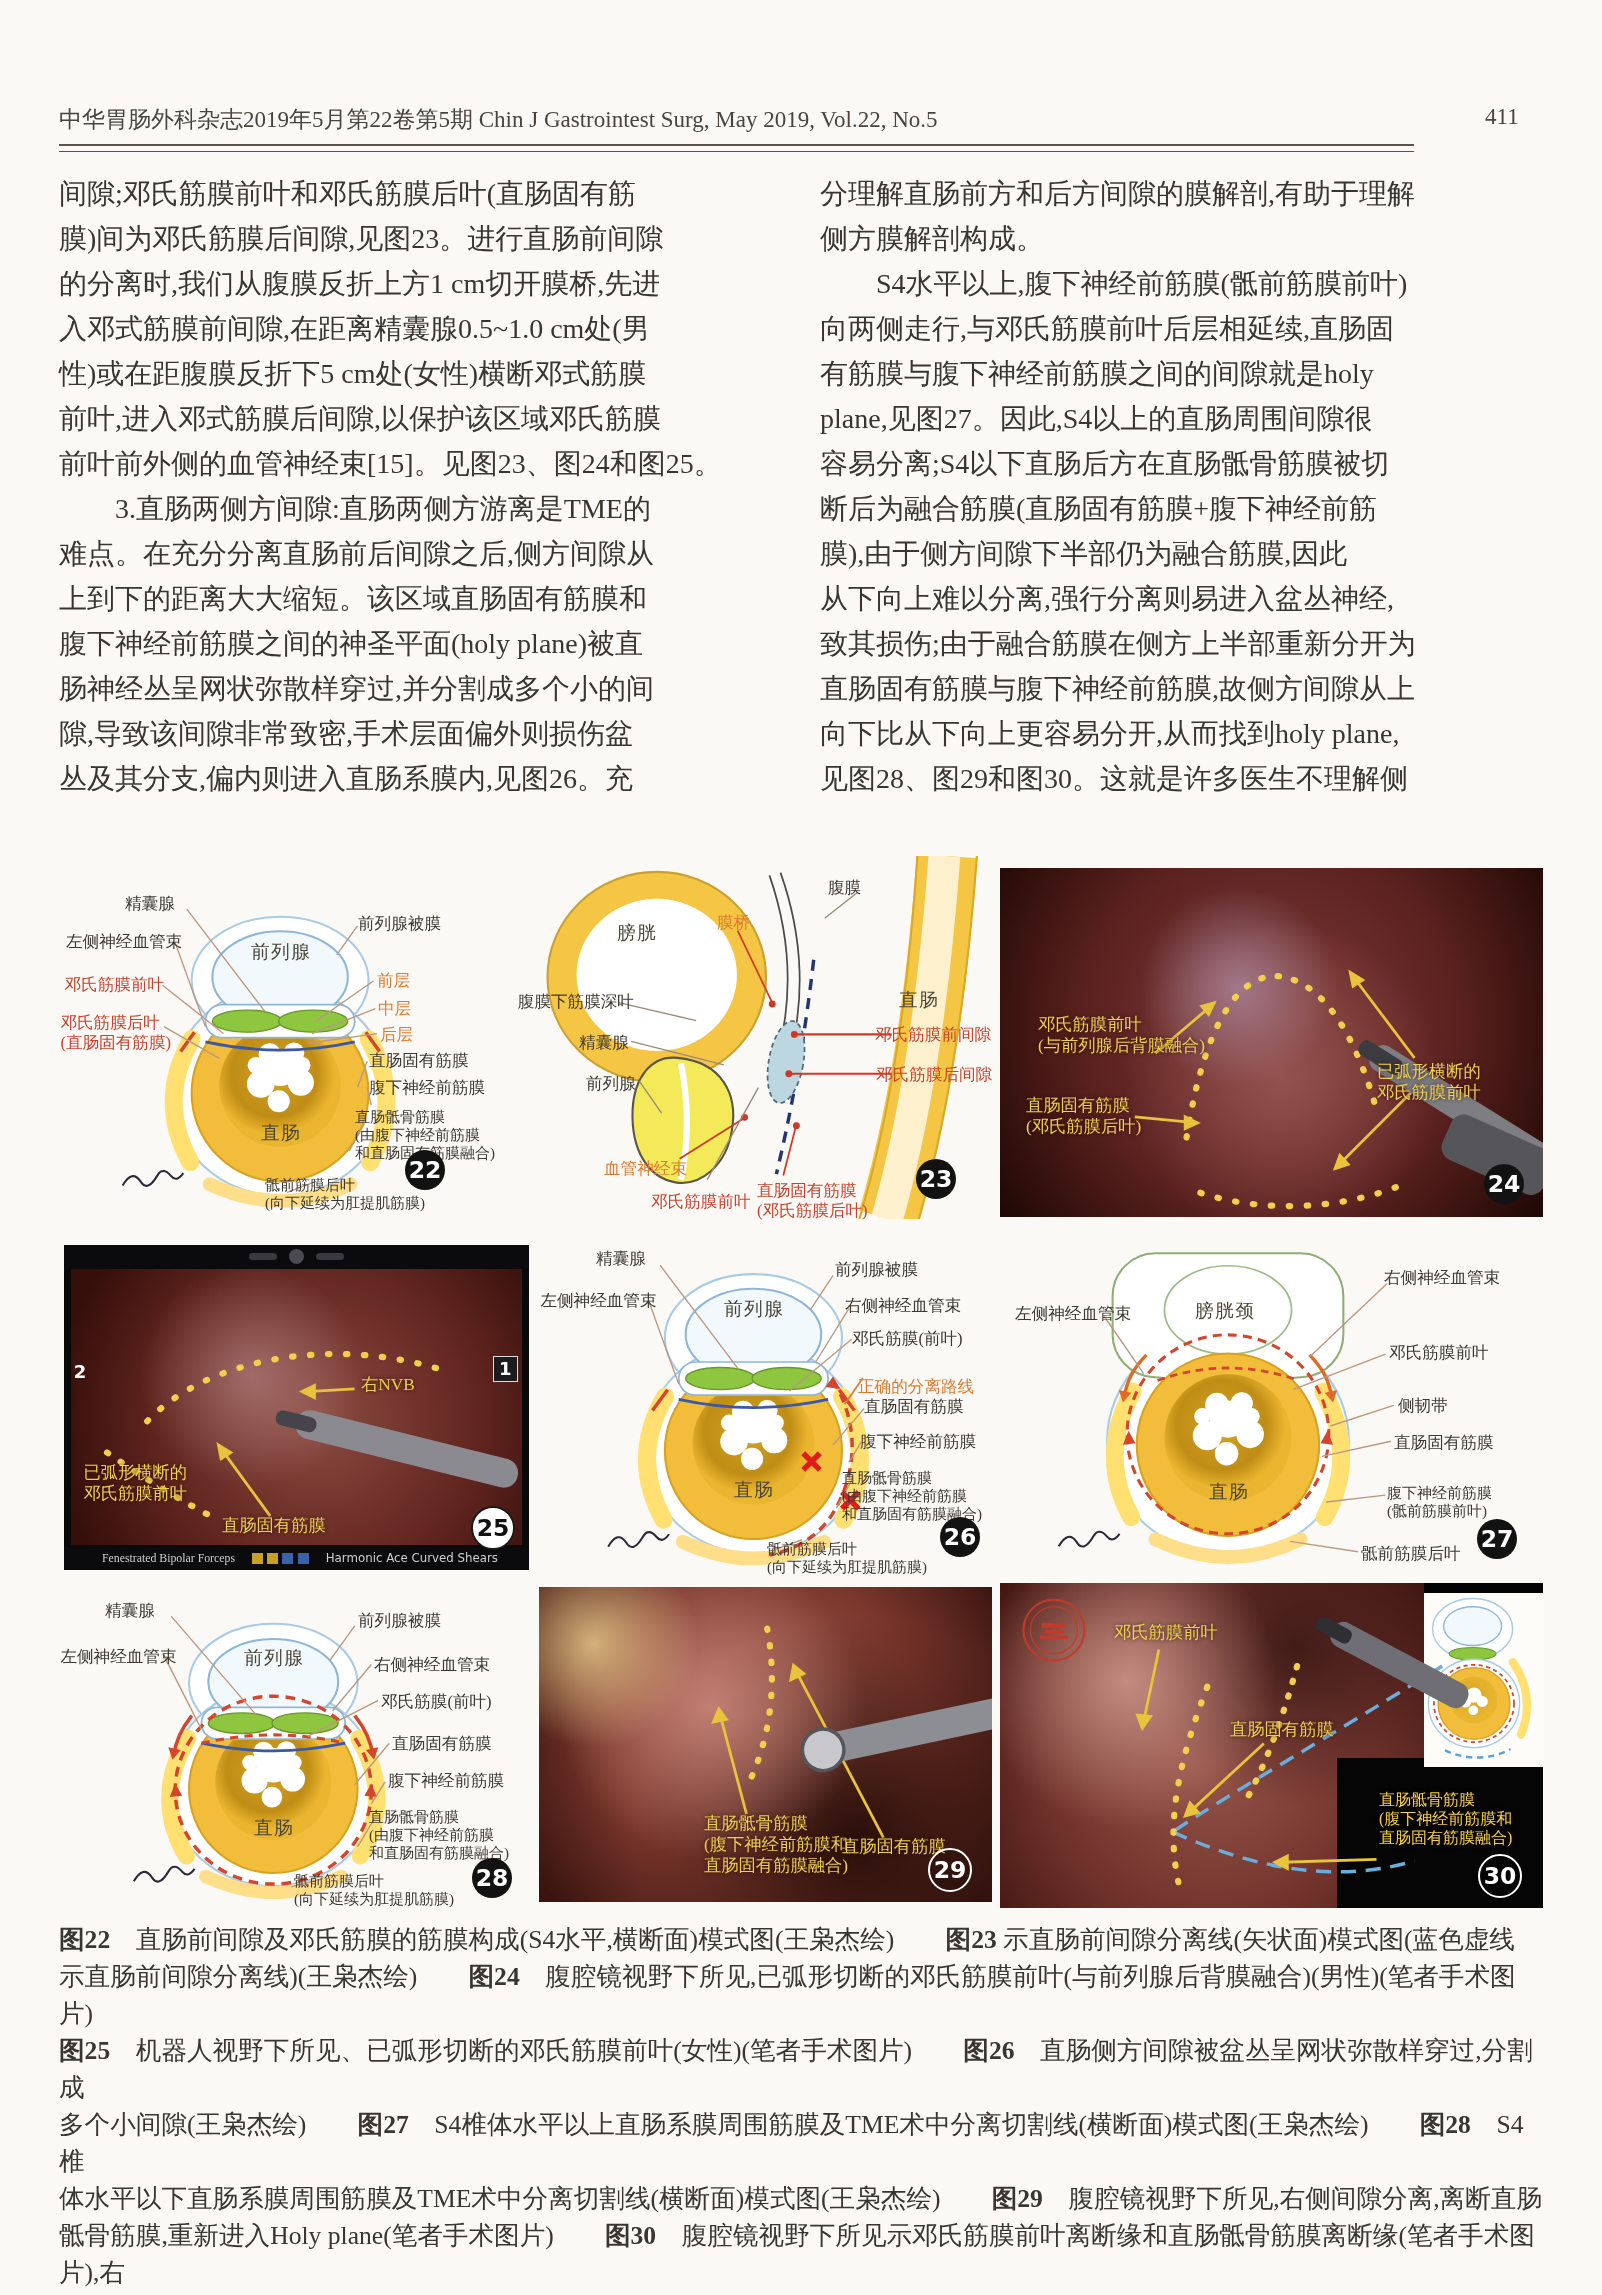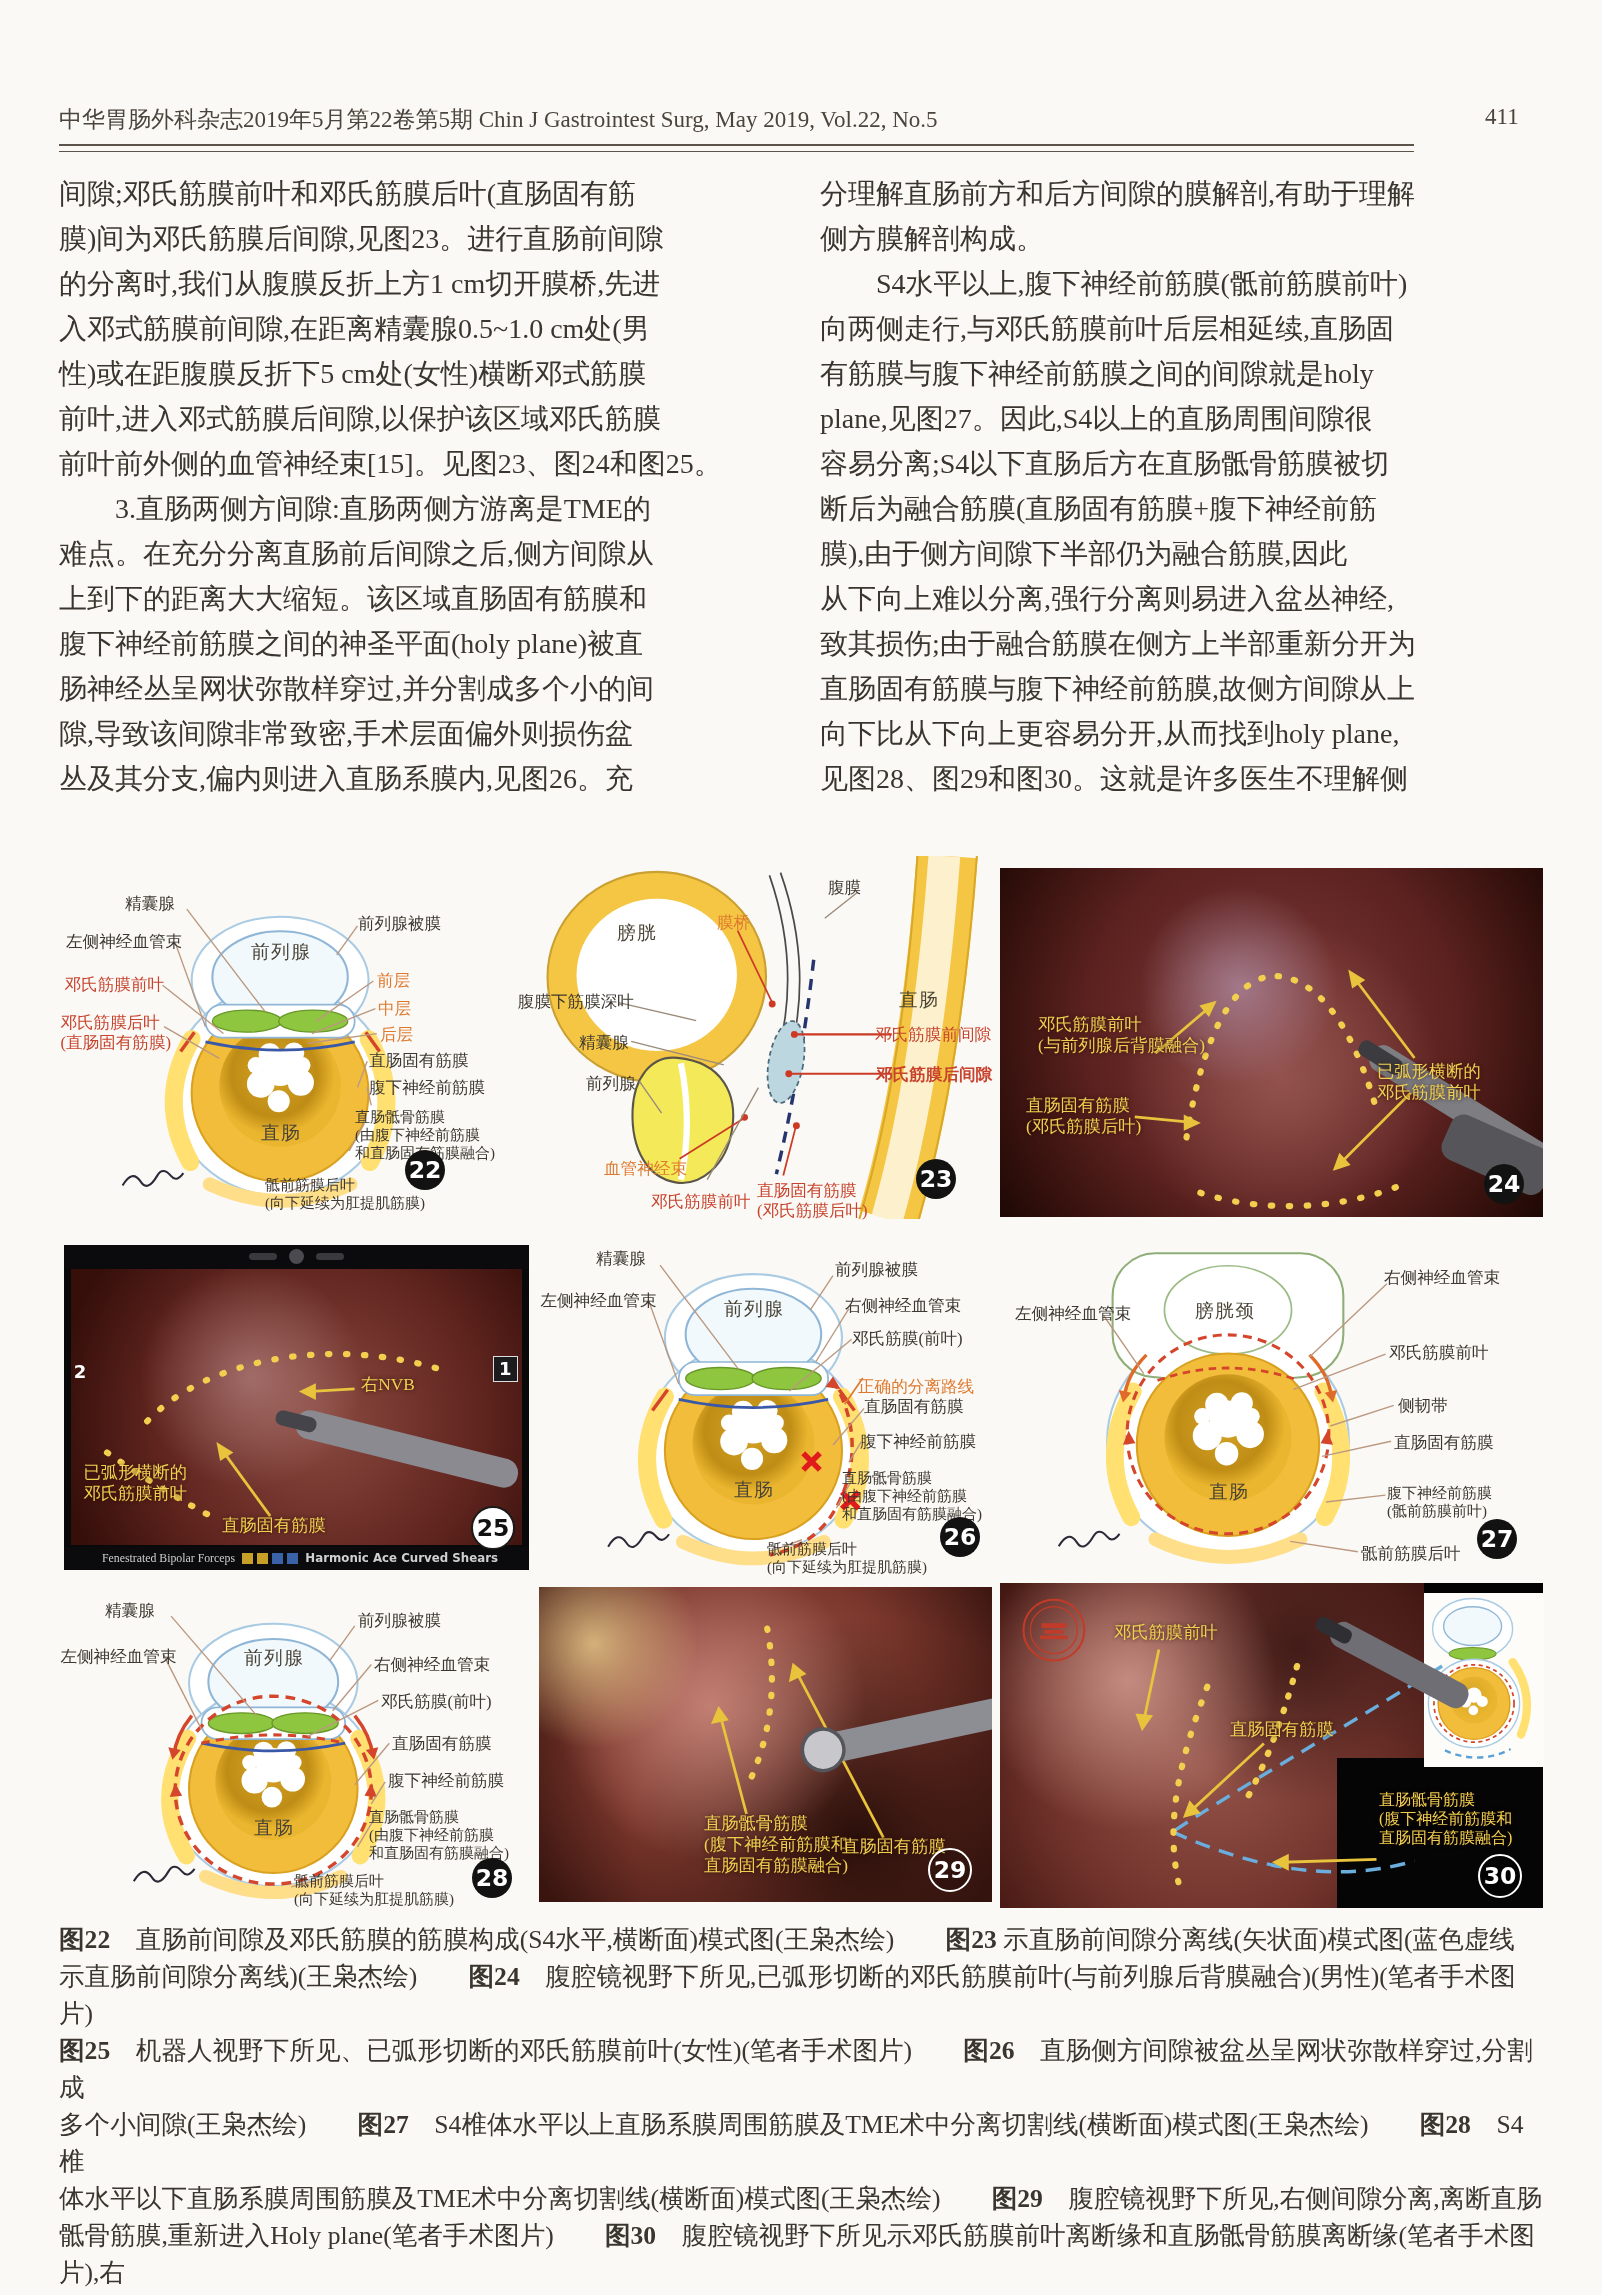--- a/index.html
+++ b/index.html
@@ -223,7 +223,7 @@
     <div class="lbl red" style="left:242px;top:325px;">直肠固有筋膜
 (邓氏筋膜后叶)</div>
     <div class="lbl red" style="left:360px;top:169px;">邓氏筋膜前间隙</div>
-    <div class="lbl red" style="left:361px;top:209px;font-weight:bold;">邓氏筋膜后间隙</div>
+    <div class="lbl red" style="left:361px;top:209px;">邓氏筋膜后间隙</div>
     <div class="badge dark" style="left:401px;top:303px;text-align:center;">23</div>
   </div>
 

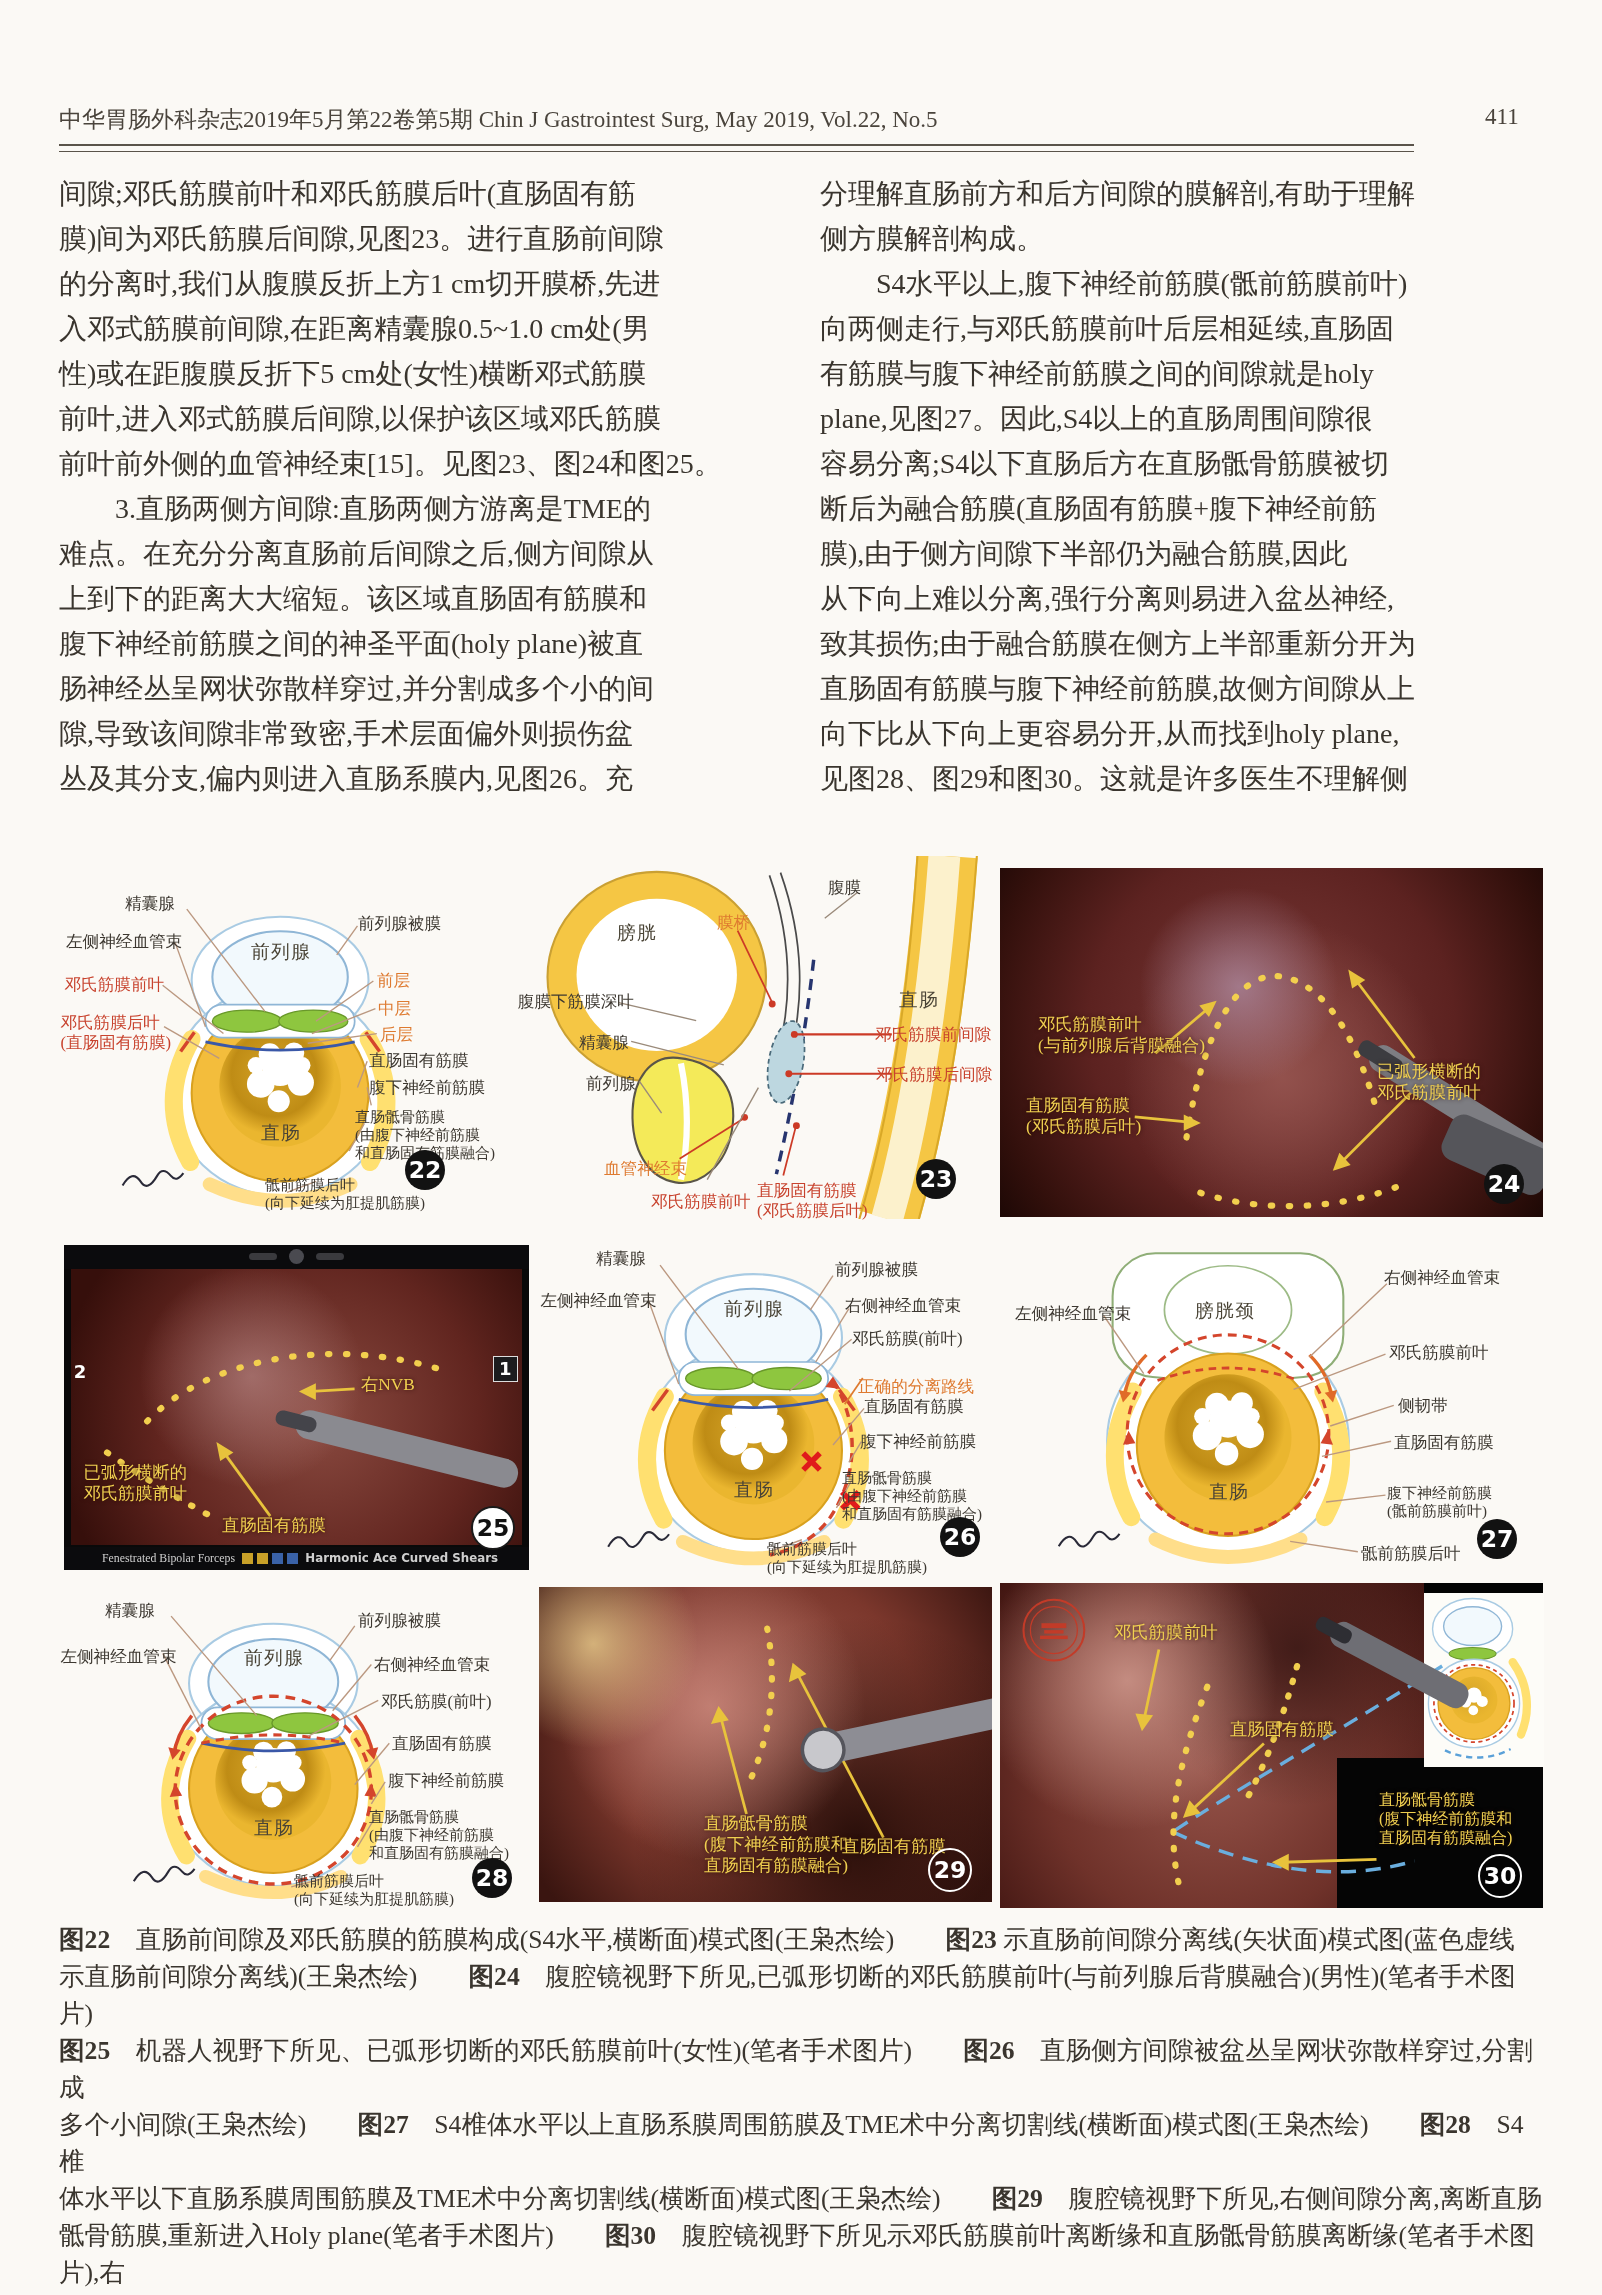--- a/index.html
+++ b/index.html
@@ -273,7 +273,7 @@
         <span style="width:11px;height:11px;background:#3a62a8;"></span>
         <span style="width:11px;height:11px;background:#3a62a8;"></span>
       </span>
-      <span style="margin-left:auto;margin-right:31px;font-weight:bold;">Harmonic Ace Curved Shears</span>
+      <span style="margin-left:auto;margin-right:31px;">Harmonic Ace Curved Shears</span>
     </div>
     <div class="mk25" style="left:9.7px;top:116px;">2</div>
     <div class="mk25 sq25" style="right:11px;top:111px;">1</div>

